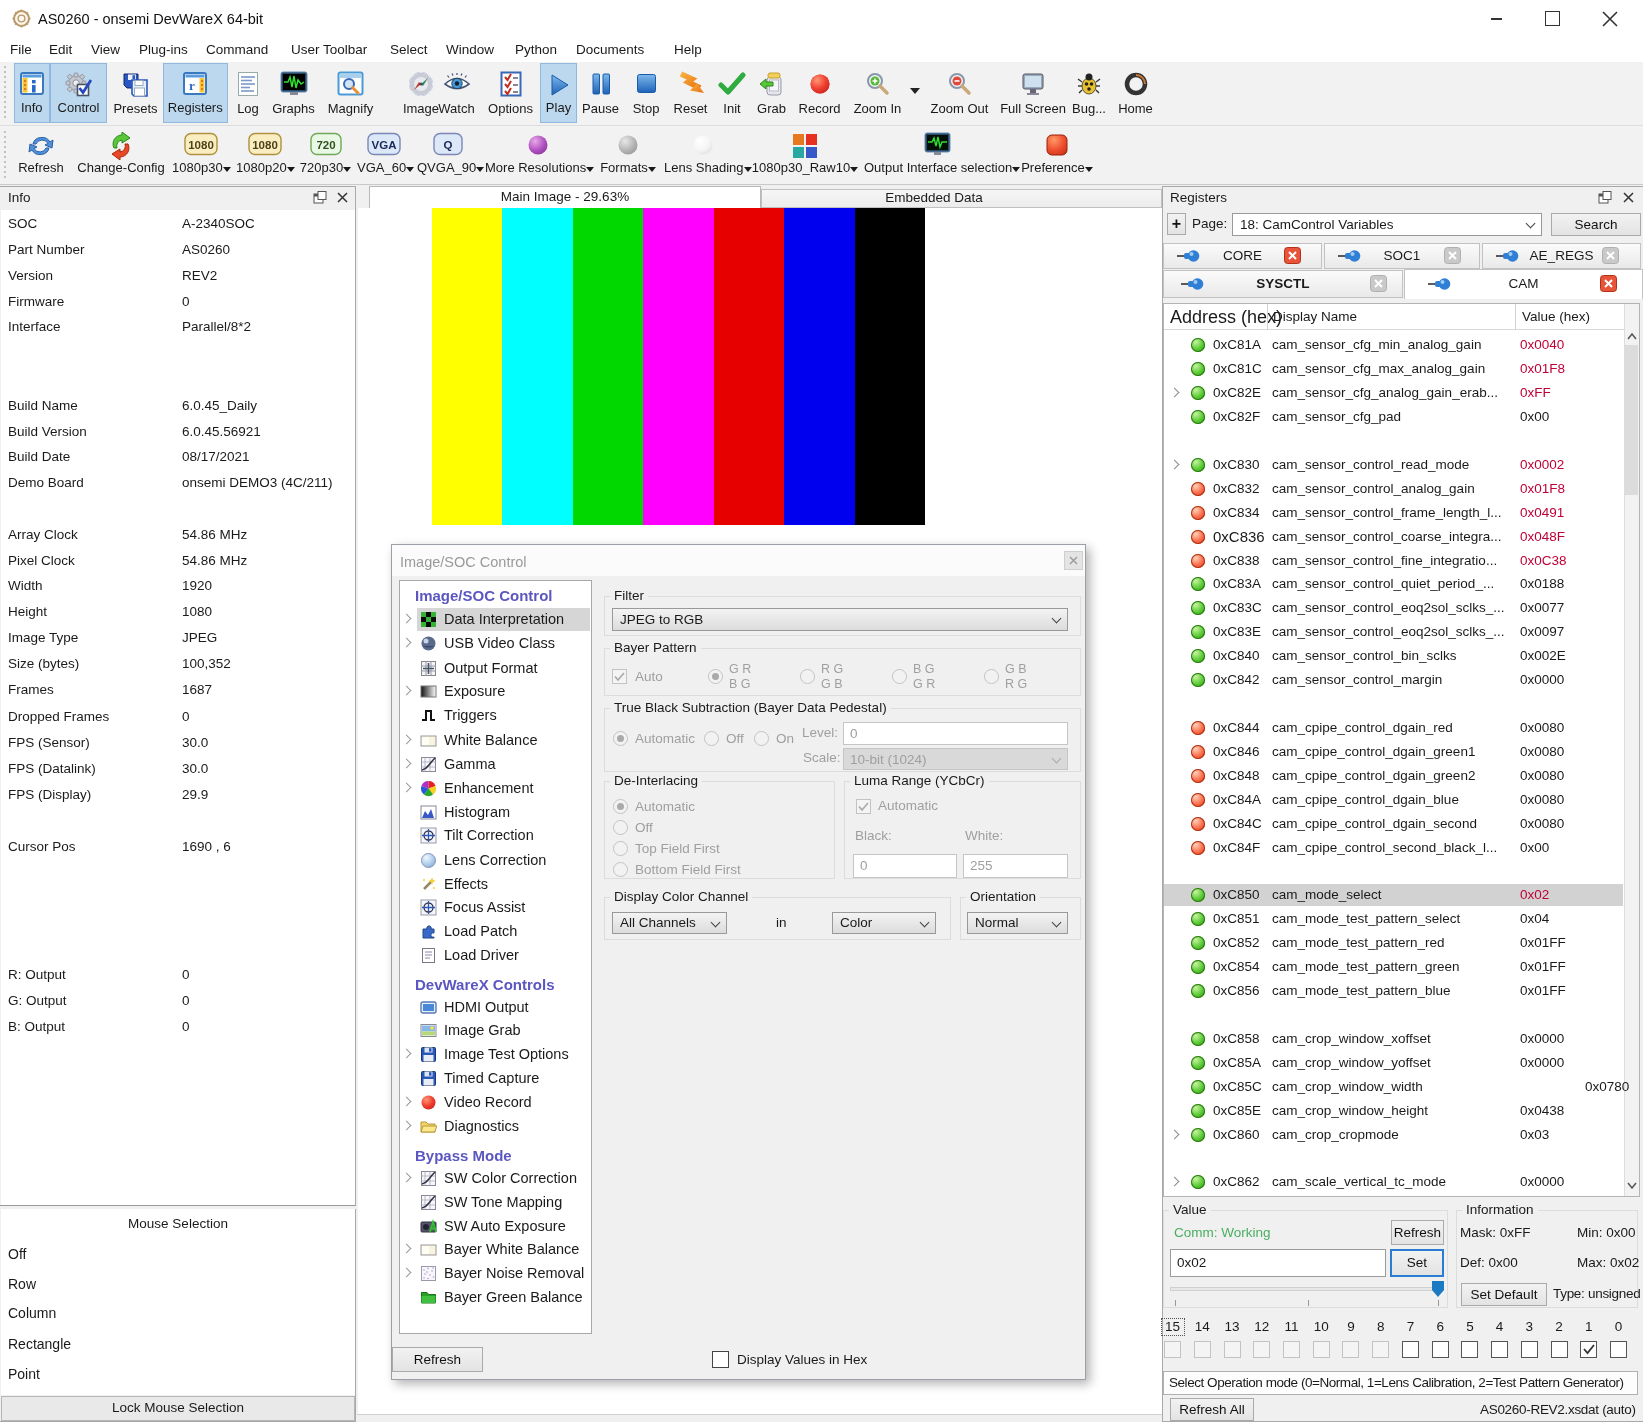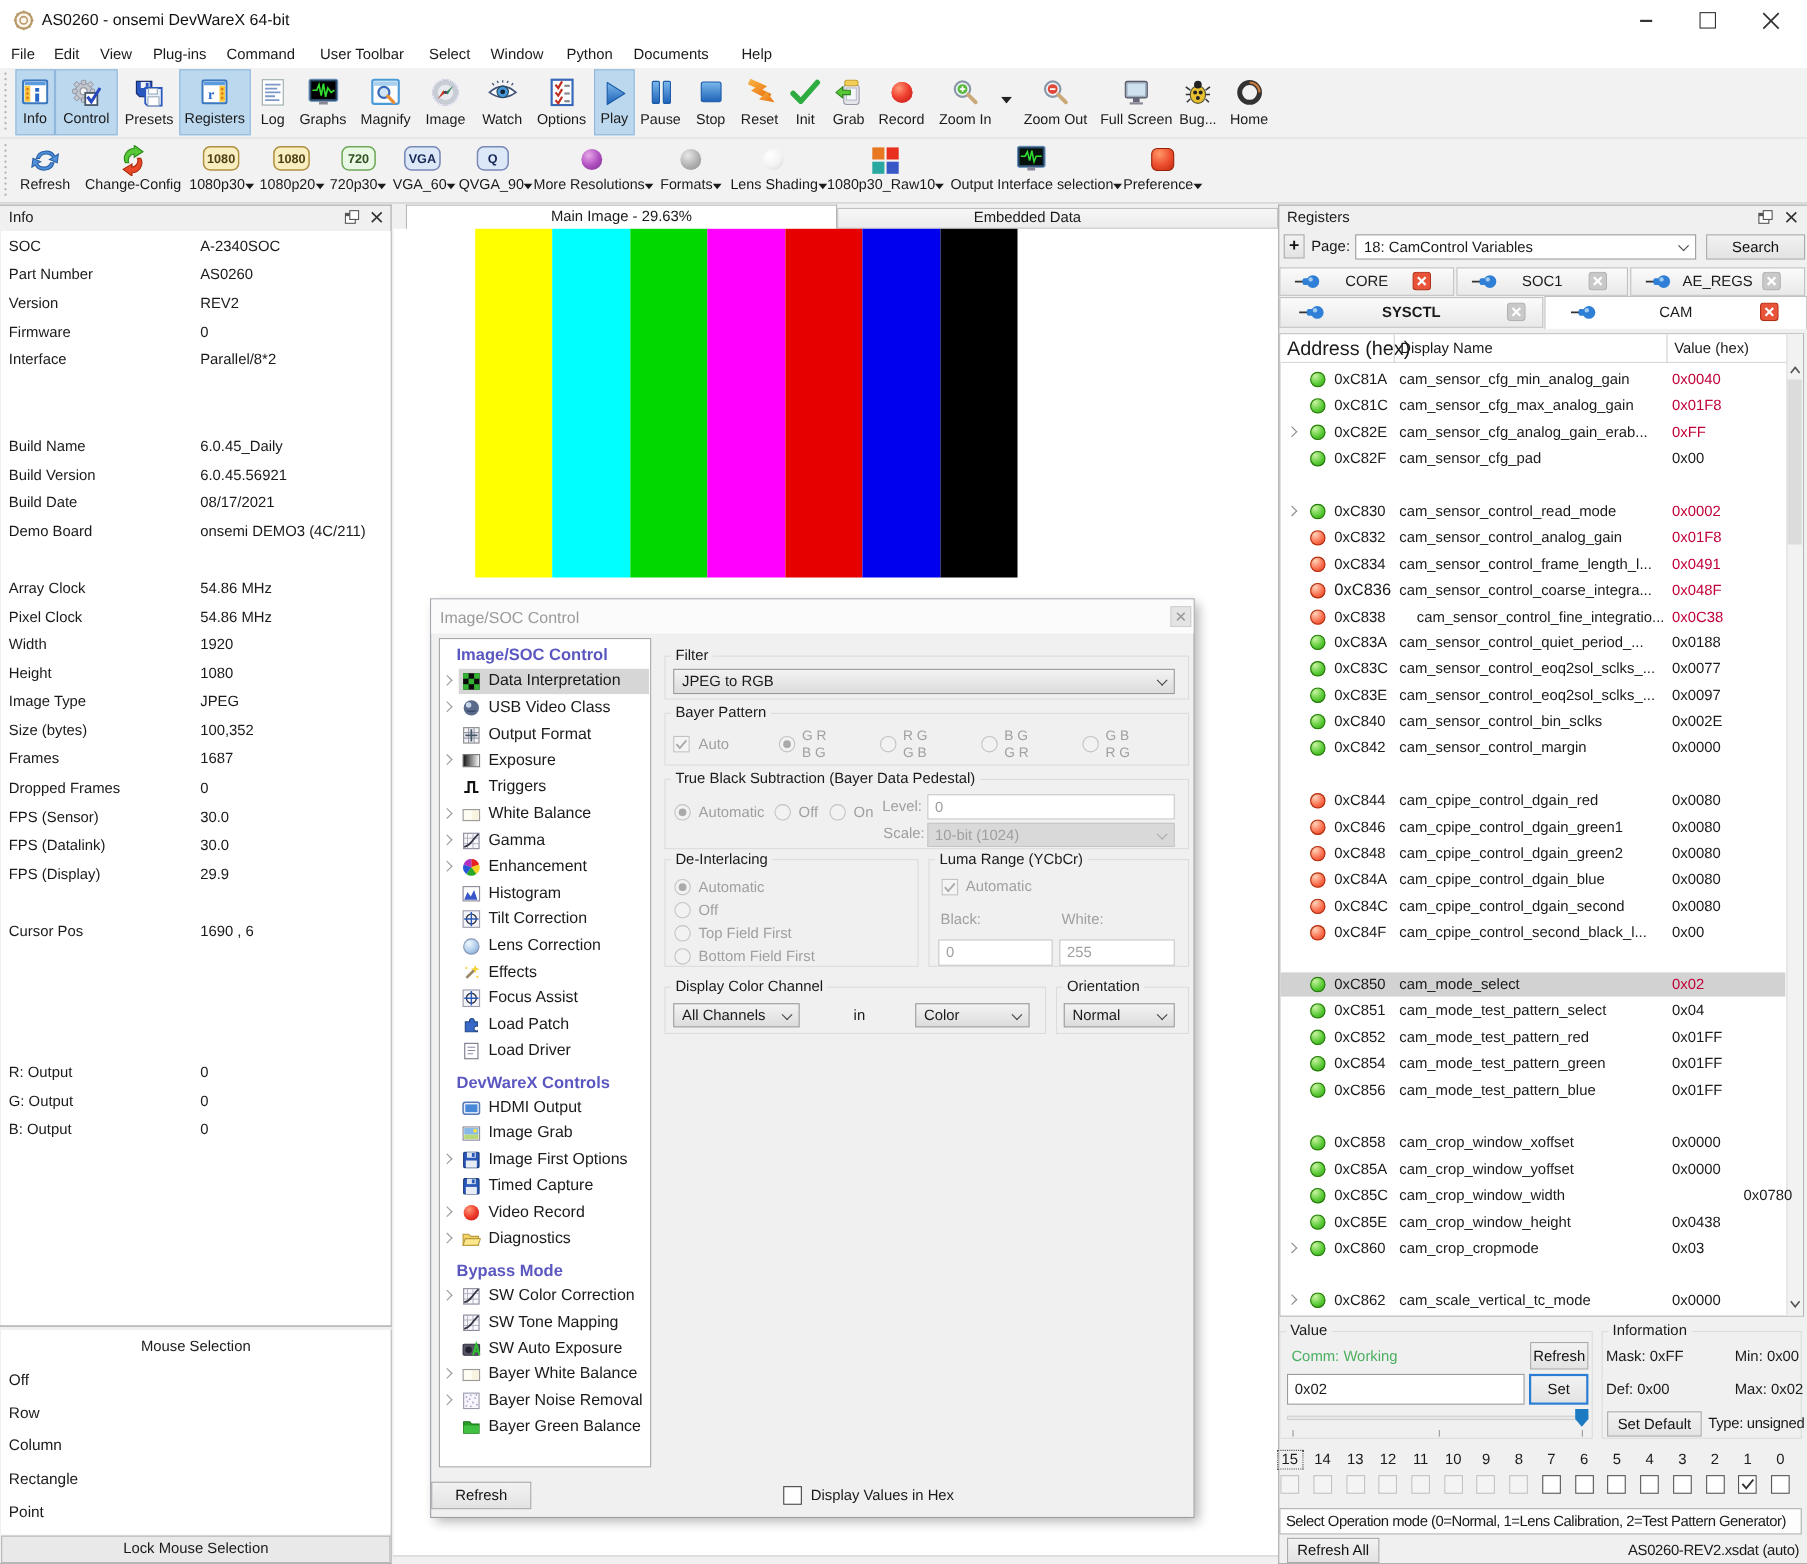--- a/index.html
+++ b/index.html
@@ -150,7 +150,7 @@
     </svg>
     <div class="lbl">Magnify</div>
   </div>
-<div class="tbb" style="left:381px;width:48px">
+<div class="tbb" style="left:397px;width:48px">
     <svg width="26" height="26" viewBox="0 0 26 26">
       <circle cx="13" cy="13" r="11.5" fill="#c8ccd4" stroke="#889"></circle>
       <circle cx="13" cy="13" r="11.5" fill="none" stroke="#eef" stroke-width="1"></circle>

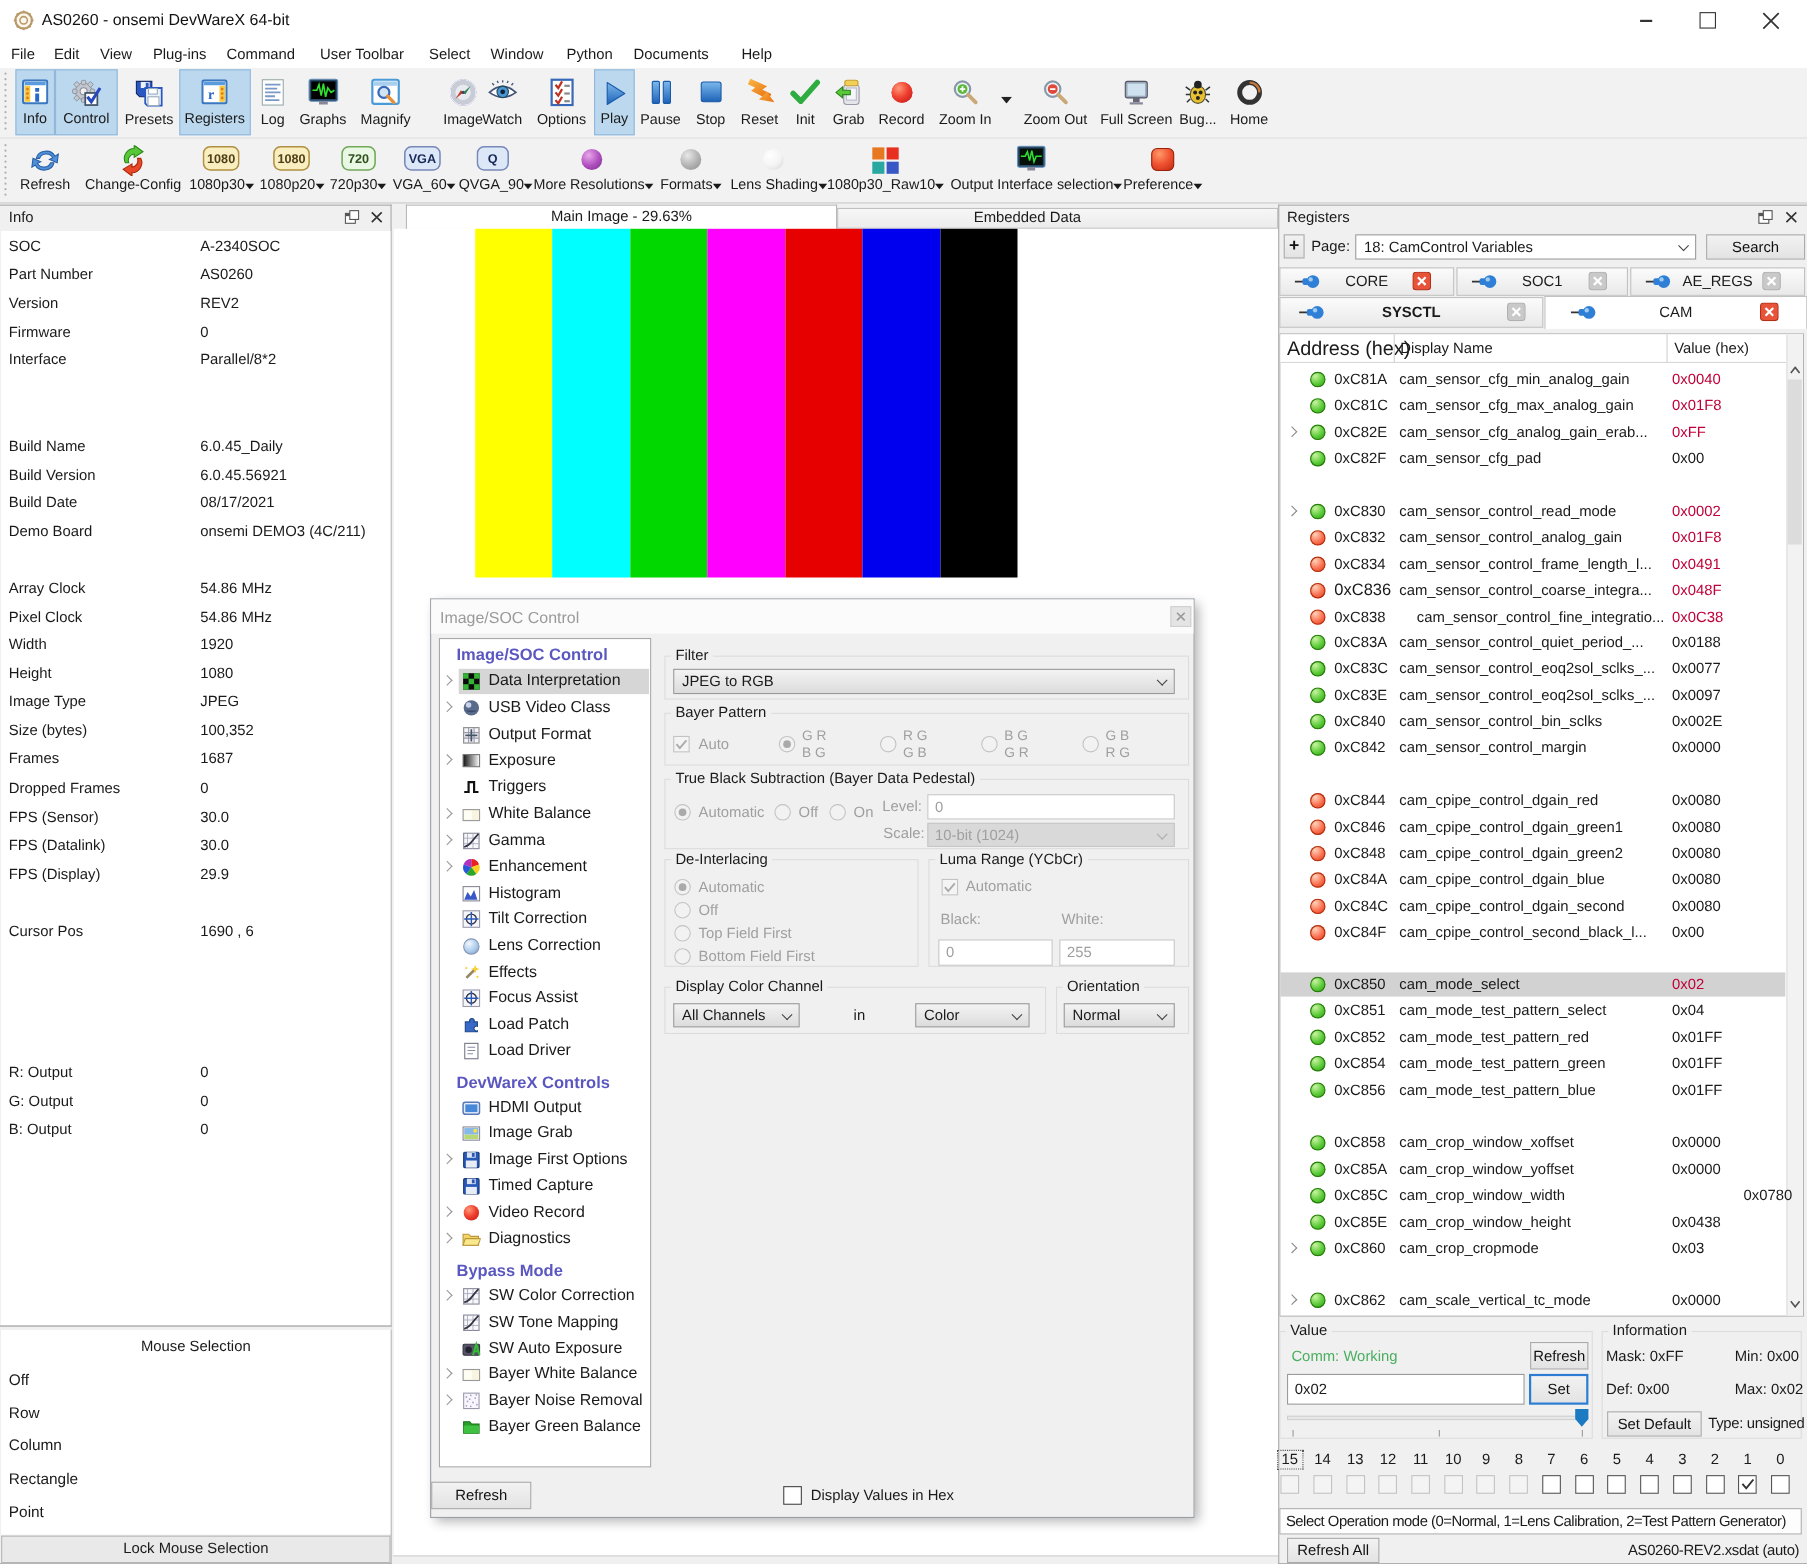--- a/index.html
+++ b/index.html
@@ -672,7 +672,7 @@
 <div class="t" style="left:1520px;top:528px;font-size:13.5px;color:#c00038;font-weight:normal;line-height:18px;">0x048F</div>
 <div class="dotr" style="left:1191px;top:554px"></div>
 <div class="t" style="left:1213px;top:552px;font-size:13.5px;color:#1a1a1a;font-weight:normal;line-height:18px;">0xC838</div>
-<div class="t" style="left:1272px;top:552px;font-size:13.5px;color:#1a1a1a;font-weight:normal;line-height:18px;margin-left:16px;">cam_sensor_control_fine_integratio...</div>
+<div class="t" style="left:1272px;top:552px;font-size:13.5px;color:#1a1a1a;font-weight:normal;line-height:18px;">cam_sensor_control_fine_integratio...</div>
 <div class="t" style="left:1520px;top:552px;font-size:13.5px;color:#c00038;font-weight:normal;line-height:18px;">0x0C38</div>
 <div class="dotg" style="left:1191px;top:577px"></div>
 <div class="t" style="left:1213px;top:575px;font-size:13.5px;color:#1a1a1a;font-weight:normal;line-height:18px;">0xC83A</div>

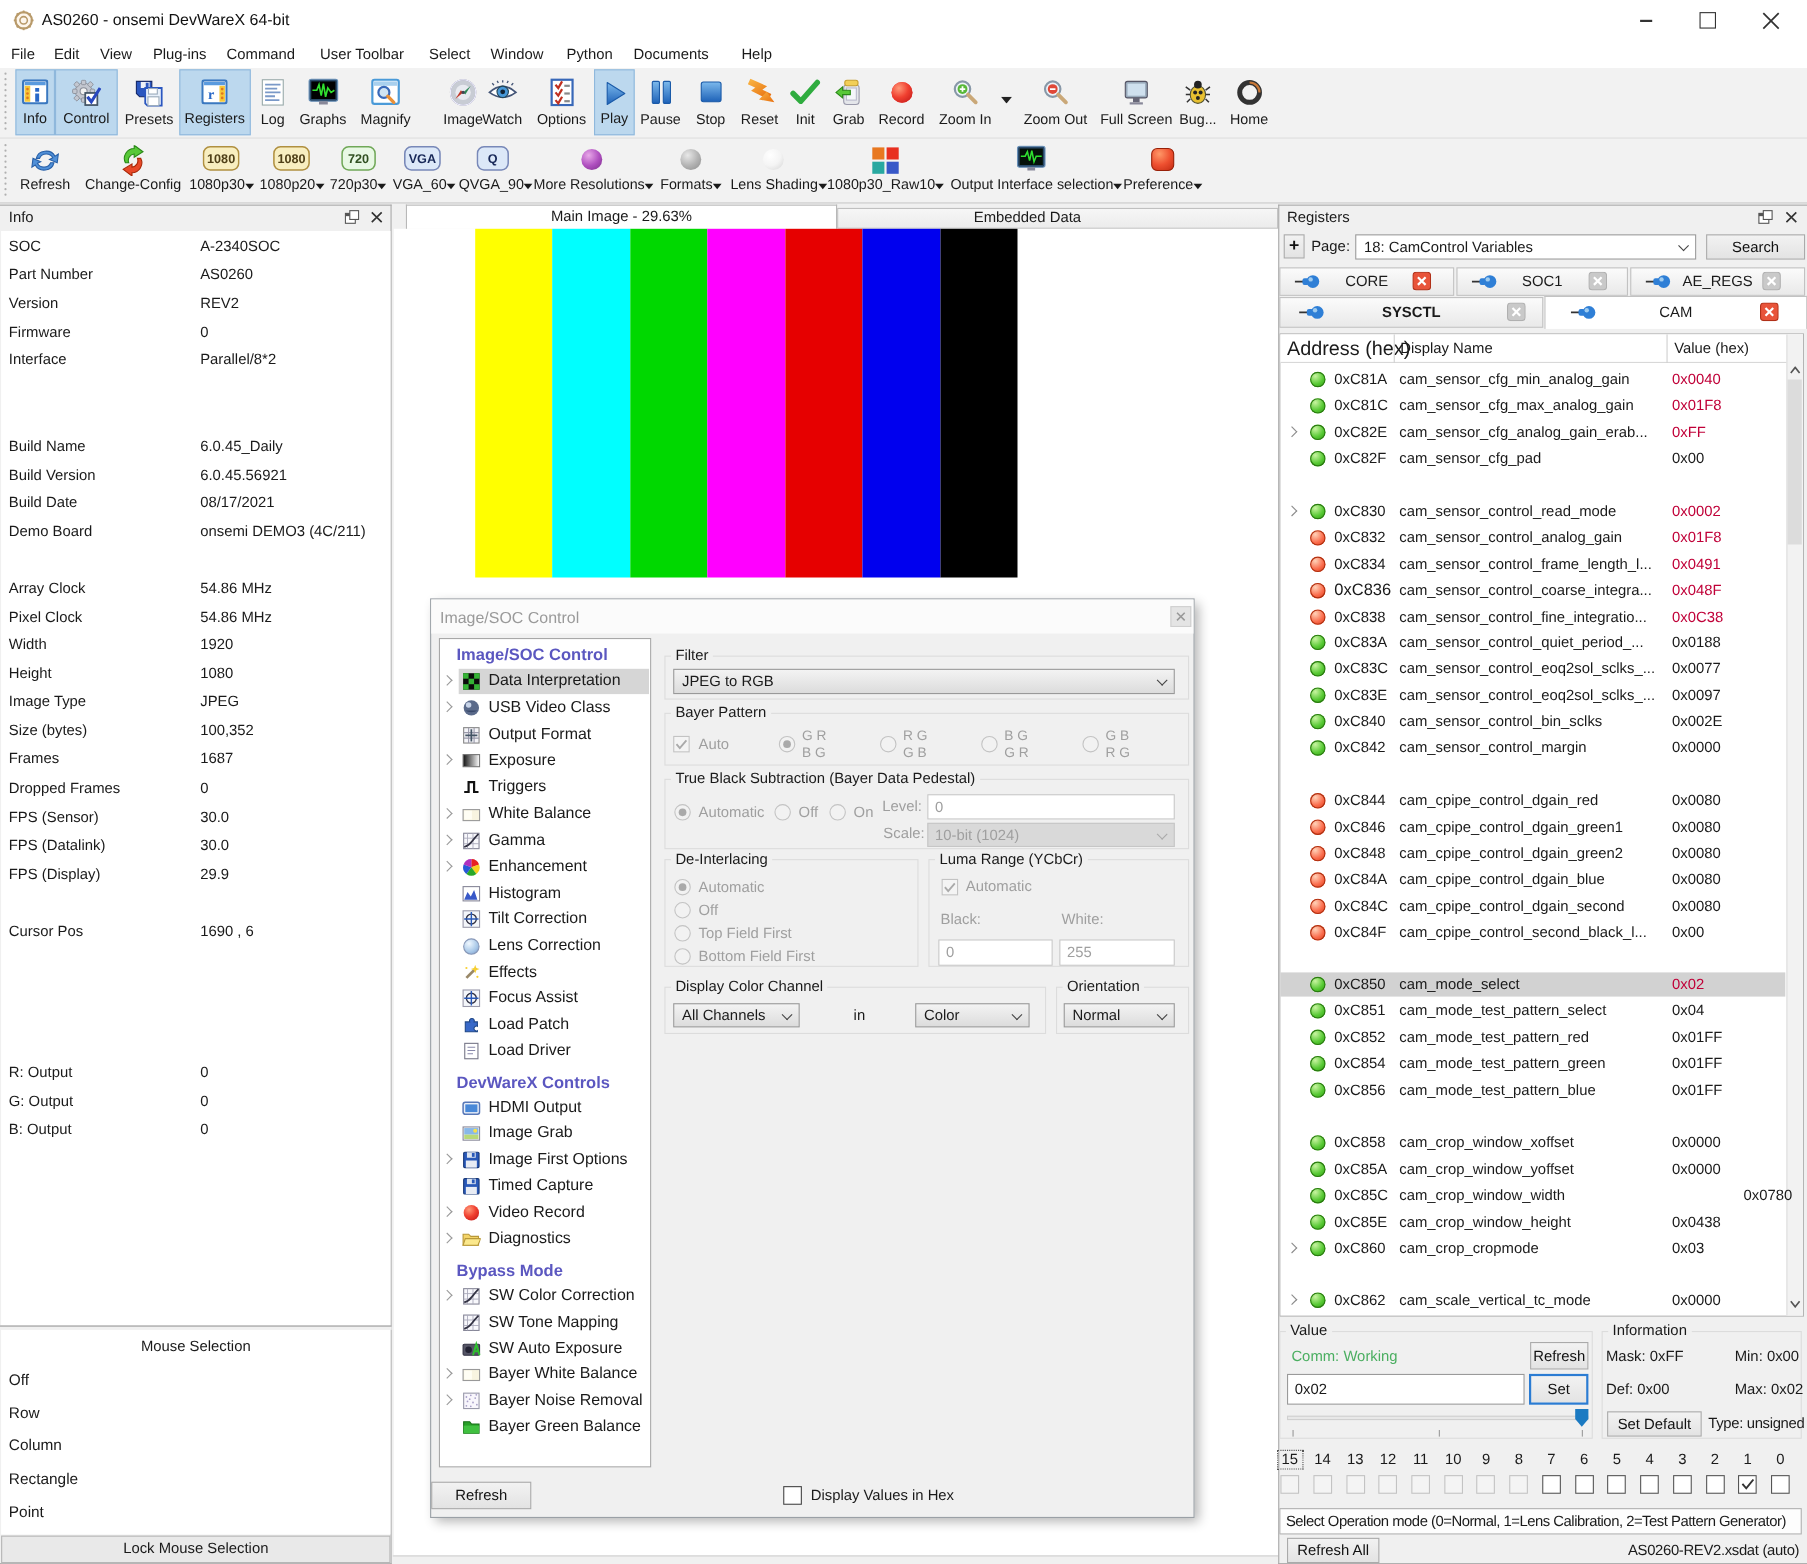--- a/index.html
+++ b/index.html
@@ -968,7 +968,7 @@
       <rect x="9" y="2.2" width="2.5" height="3.5" fill="#2858b8"></rect>
       <rect x="3.5" y="9" width="10" height="6.5" fill="#e8ecf4"></rect>
     </svg></div>
-<div class="t" style="left:444px;top:1045px;font-size:14.5px;color:#1a1a1a;font-weight:normal;line-height:18px;">Image First Options</div>
+<div class="t" style="left:444px;top:1045px;font-size:14.5px;color:#1a1a1a;font-weight:normal;line-height:18px;">Image Test Options</div>
 <div class="a" style="left:420px;top:1069.5px"><svg width="17" height="17" viewBox="0 0 17 17">
       <rect x="1.5" y="1.5" width="14" height="14" rx="1" fill="#2858b8" stroke="#183878"></rect>
       <rect x="4.5" y="1.5" width="8" height="5" fill="#dce4f0"></rect>

